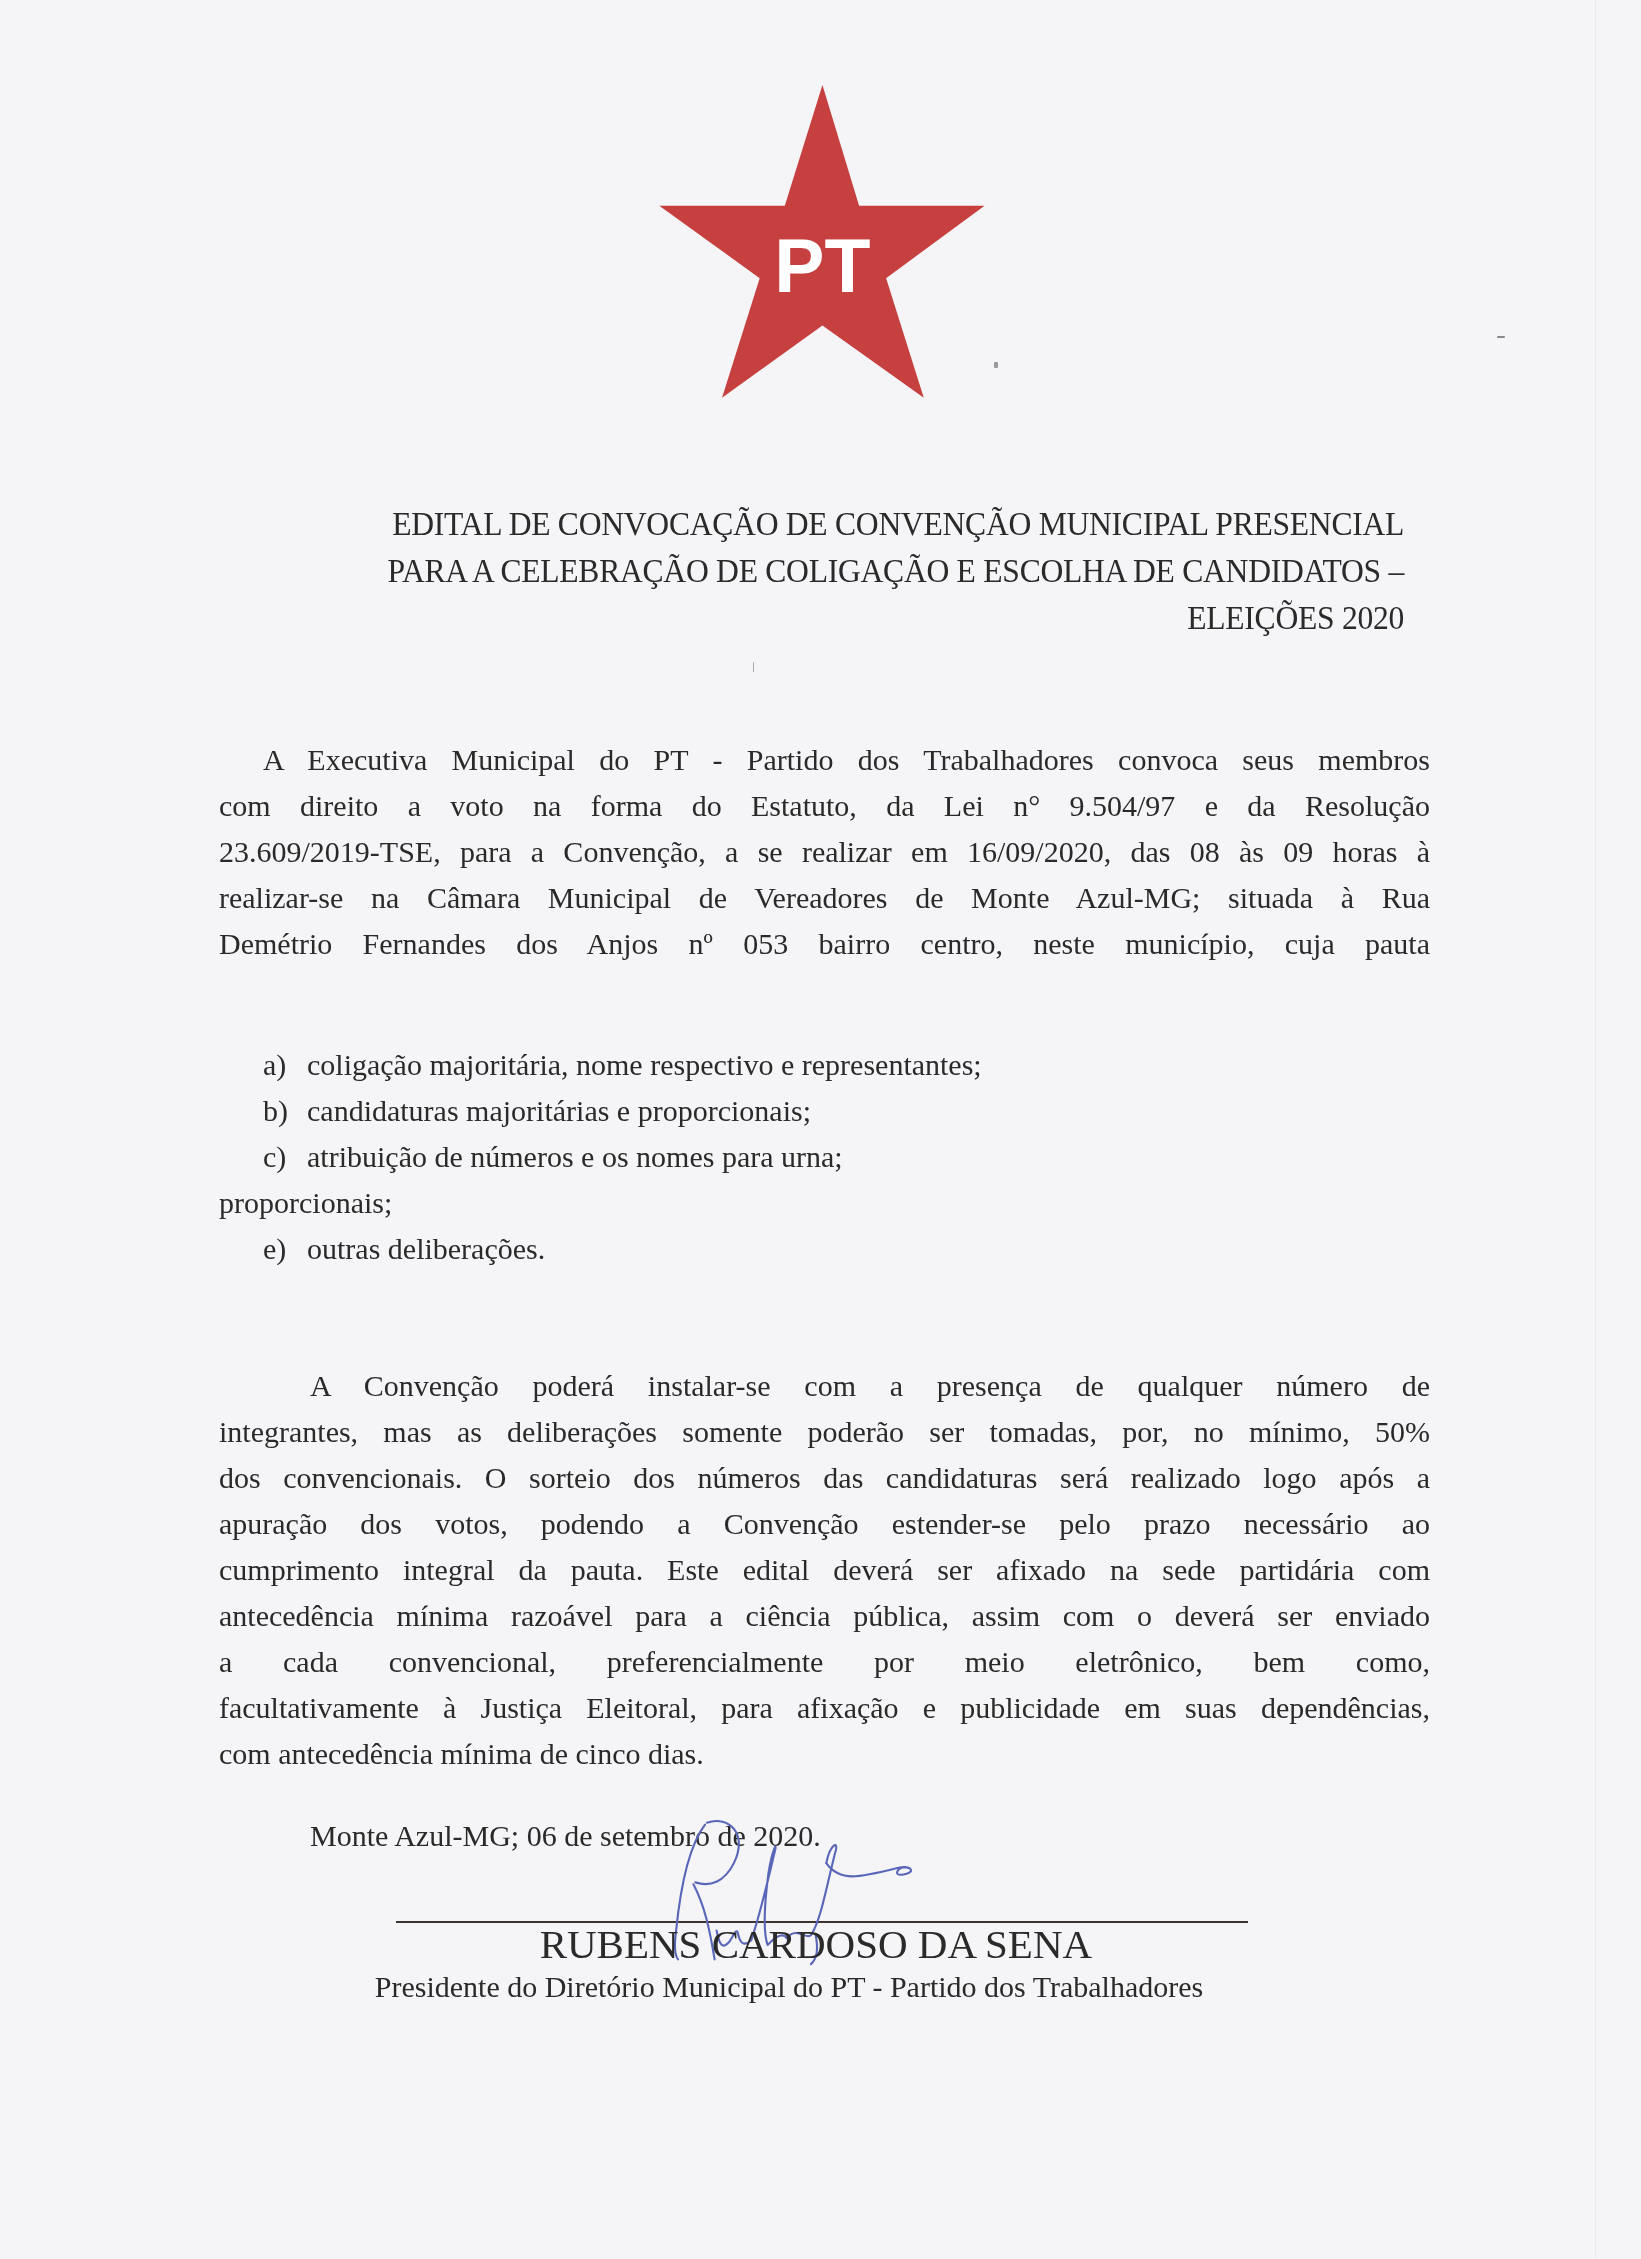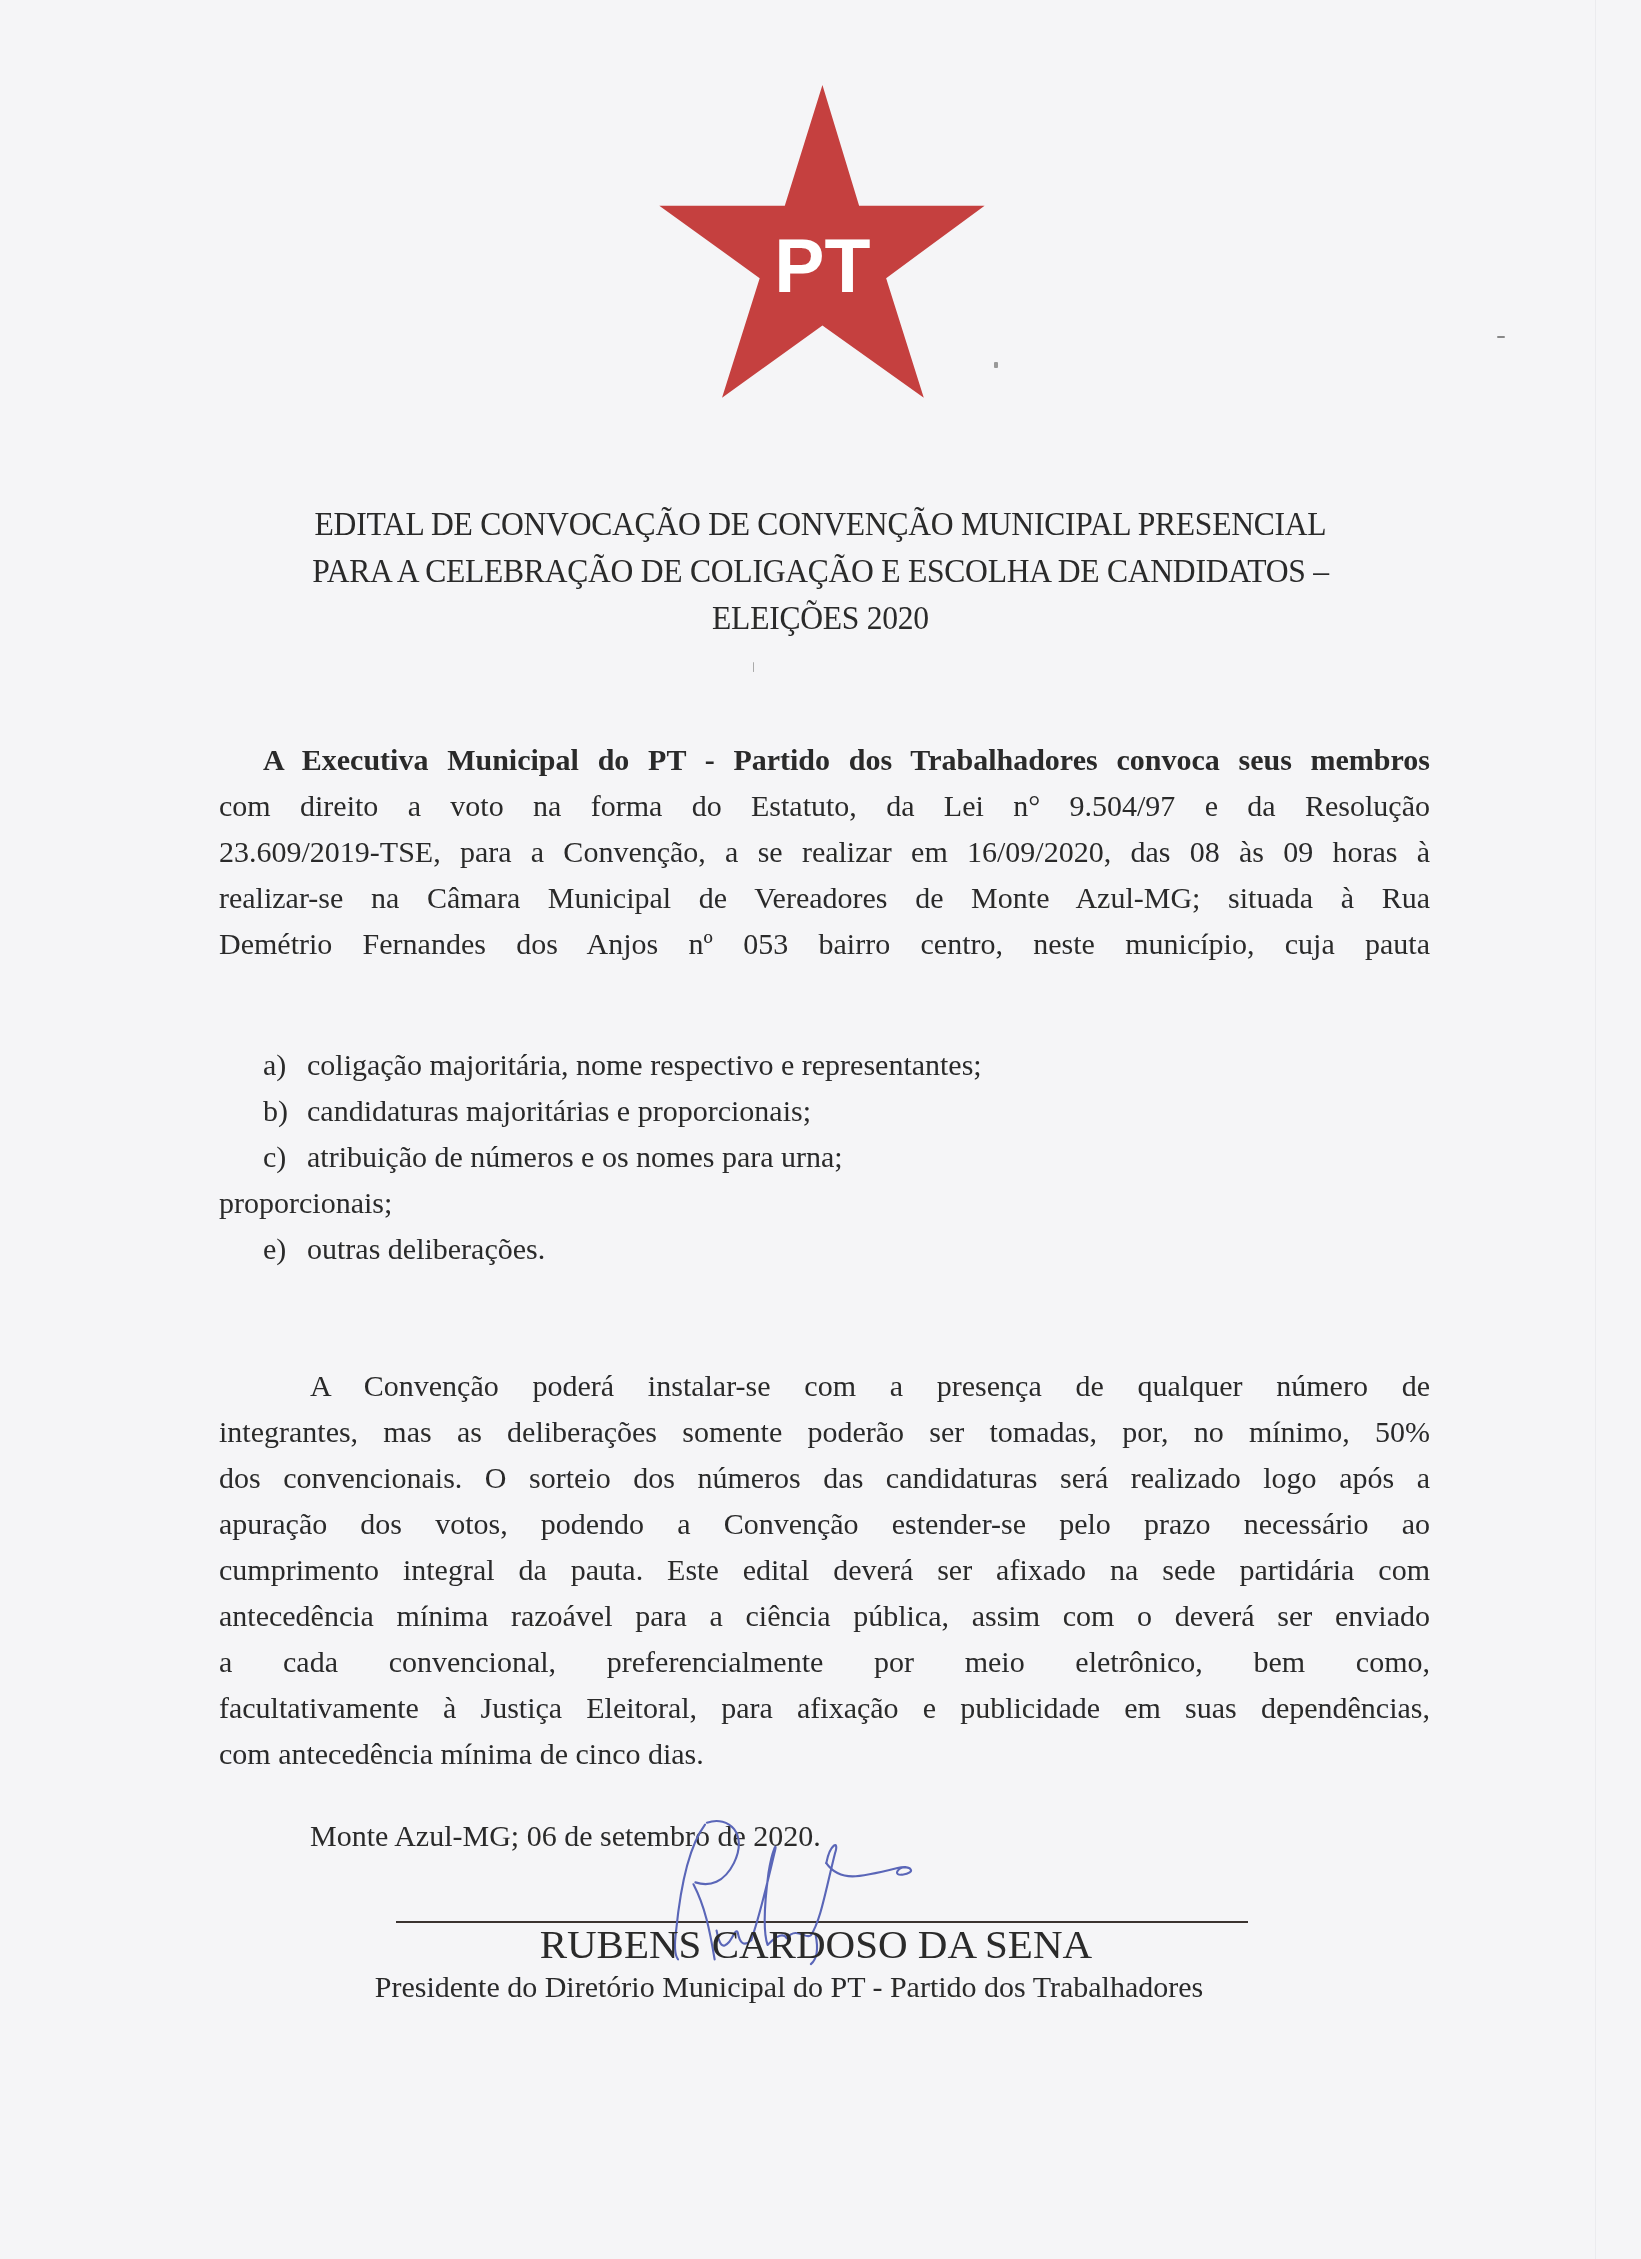--- a/index.html
+++ b/index.html
@@ -11,7 +11,7 @@
   }
   .page-edge { position:absolute; left:1595px; top:0; width:1px; height:2259px; background:#ebebee; }
   .logo { position:absolute; left:0; top:0; width:1641px; height:425px; }
-  .title-block { position:absolute; left:193px; width:1255px; top:500px; text-align:center;font-family:Liberation Serif, serif; }
+  .title-block { position:absolute; left:193px; width:1255px; top:500px; text-align:right;font-family:Liberation Serif, serif; }
   .title-line {
     display:block; font-size:34px; line-height:47px; white-space:nowrap;
     transform:scaleX(0.93); transform-origin:center;

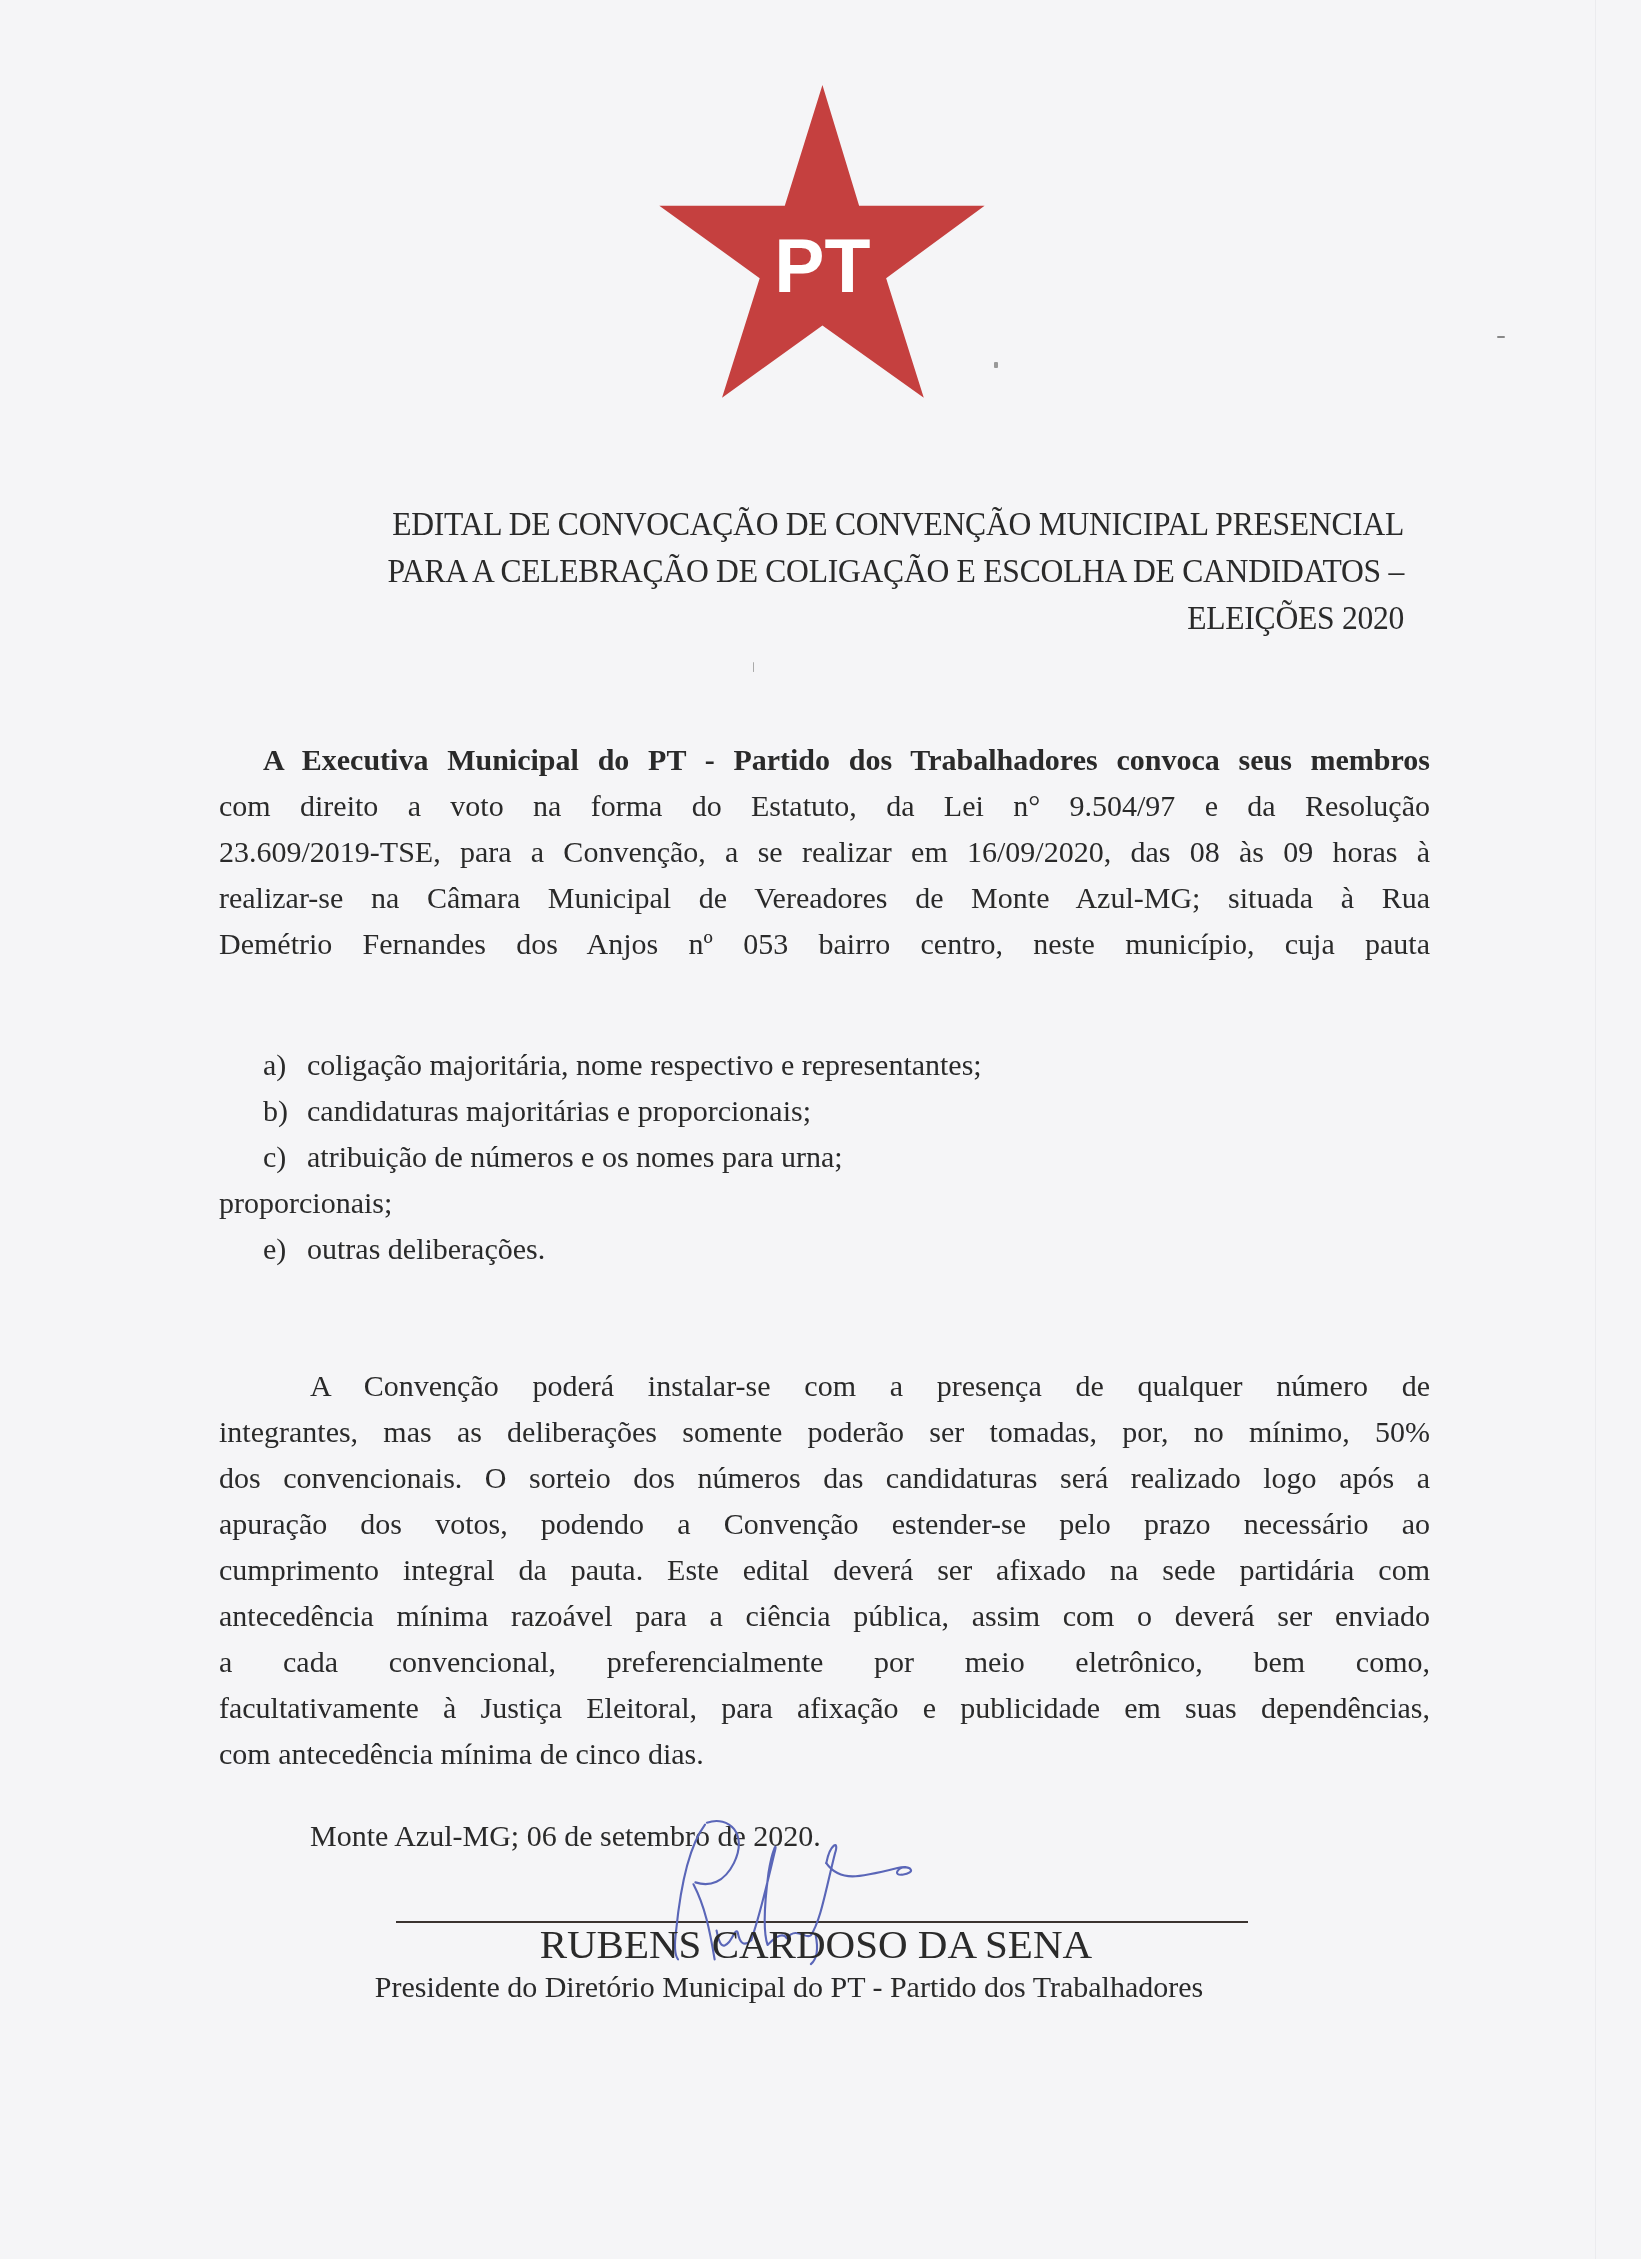--- a/index.html
+++ b/index.html
@@ -20,7 +20,7 @@
   .body-text { position:absolute; left:219px; width:1211px; font-size:30px; line-height:46px; }
   .line { display:block; text-align:justify; text-align-last:justify; white-space:nowrap; }
   .line.last { text-align-last:left; }
-  .line.ind { padding-left:44px;font-weight:bold; }
+  .line.ind { padding-left:44px; }
   .list-item { display:block; white-space:nowrap; }
   .list-item .marker { display:inline-block; width:44px; }
   .list-item.ind { padding-left:44px; }

